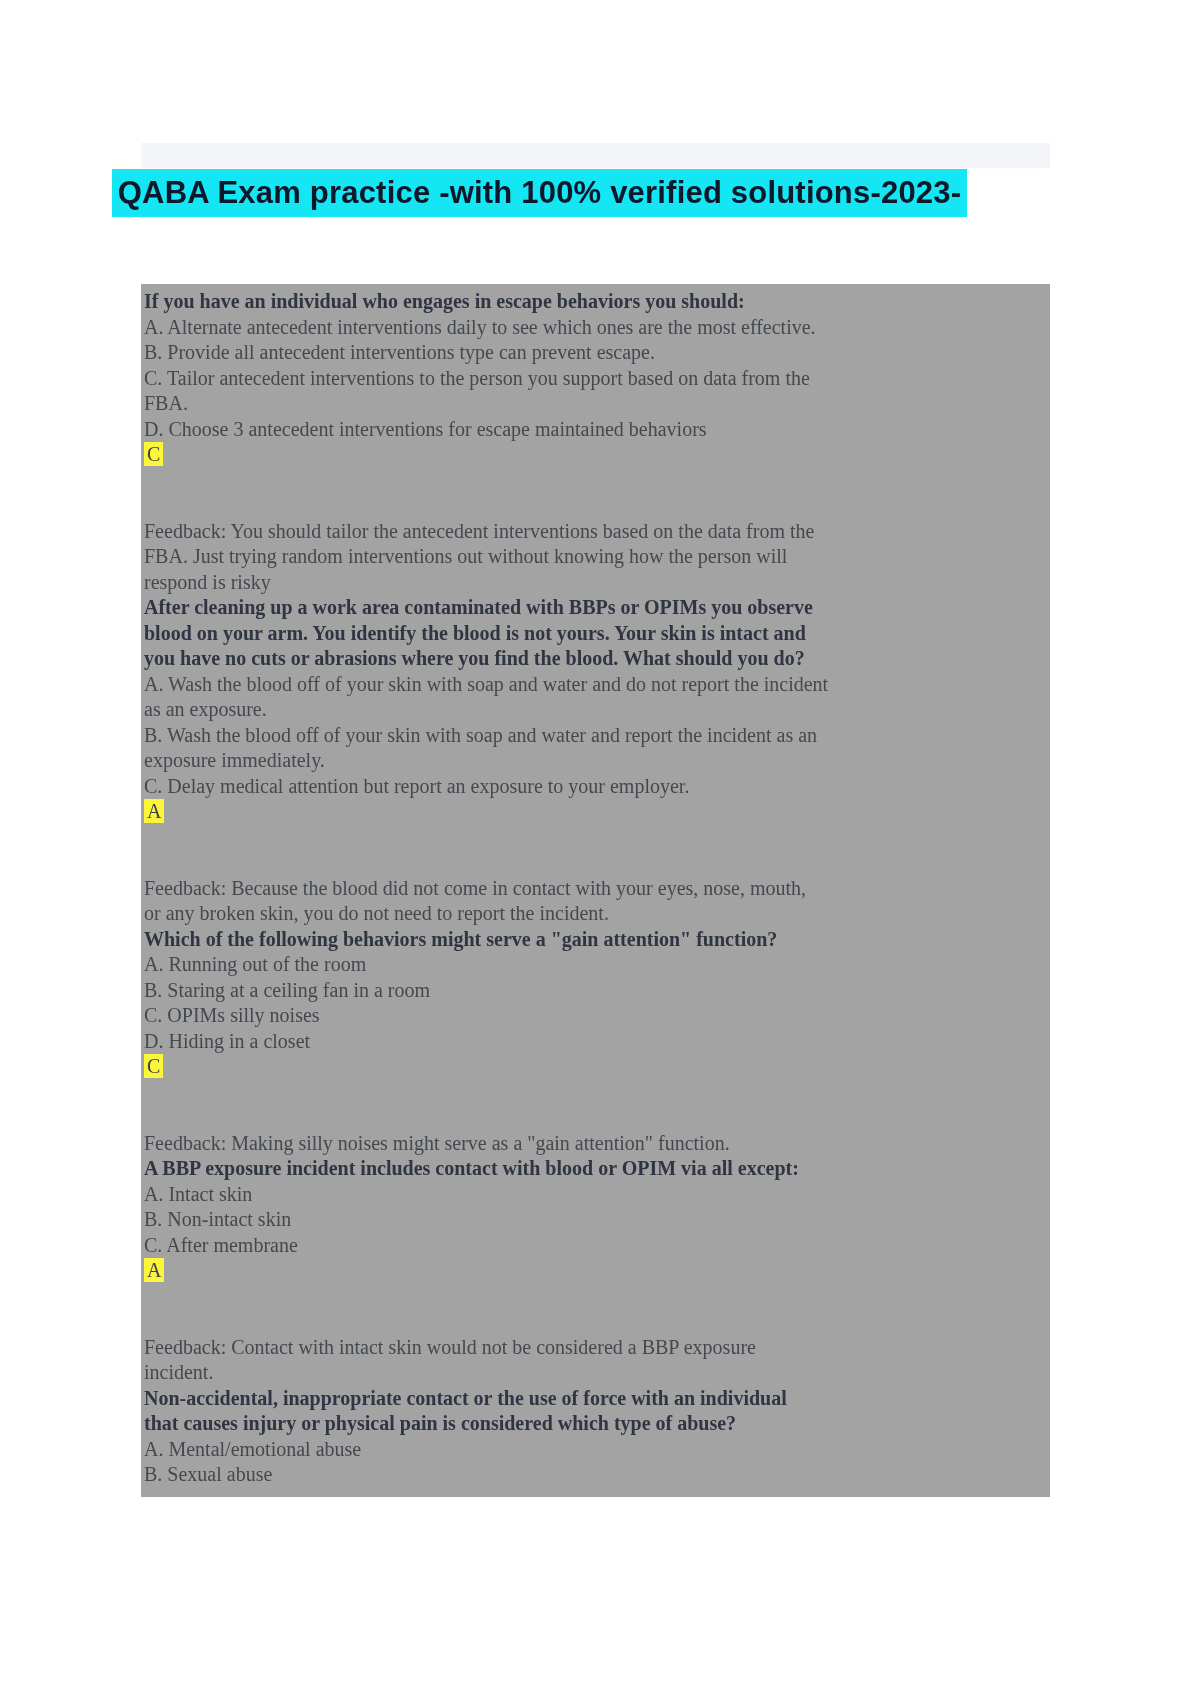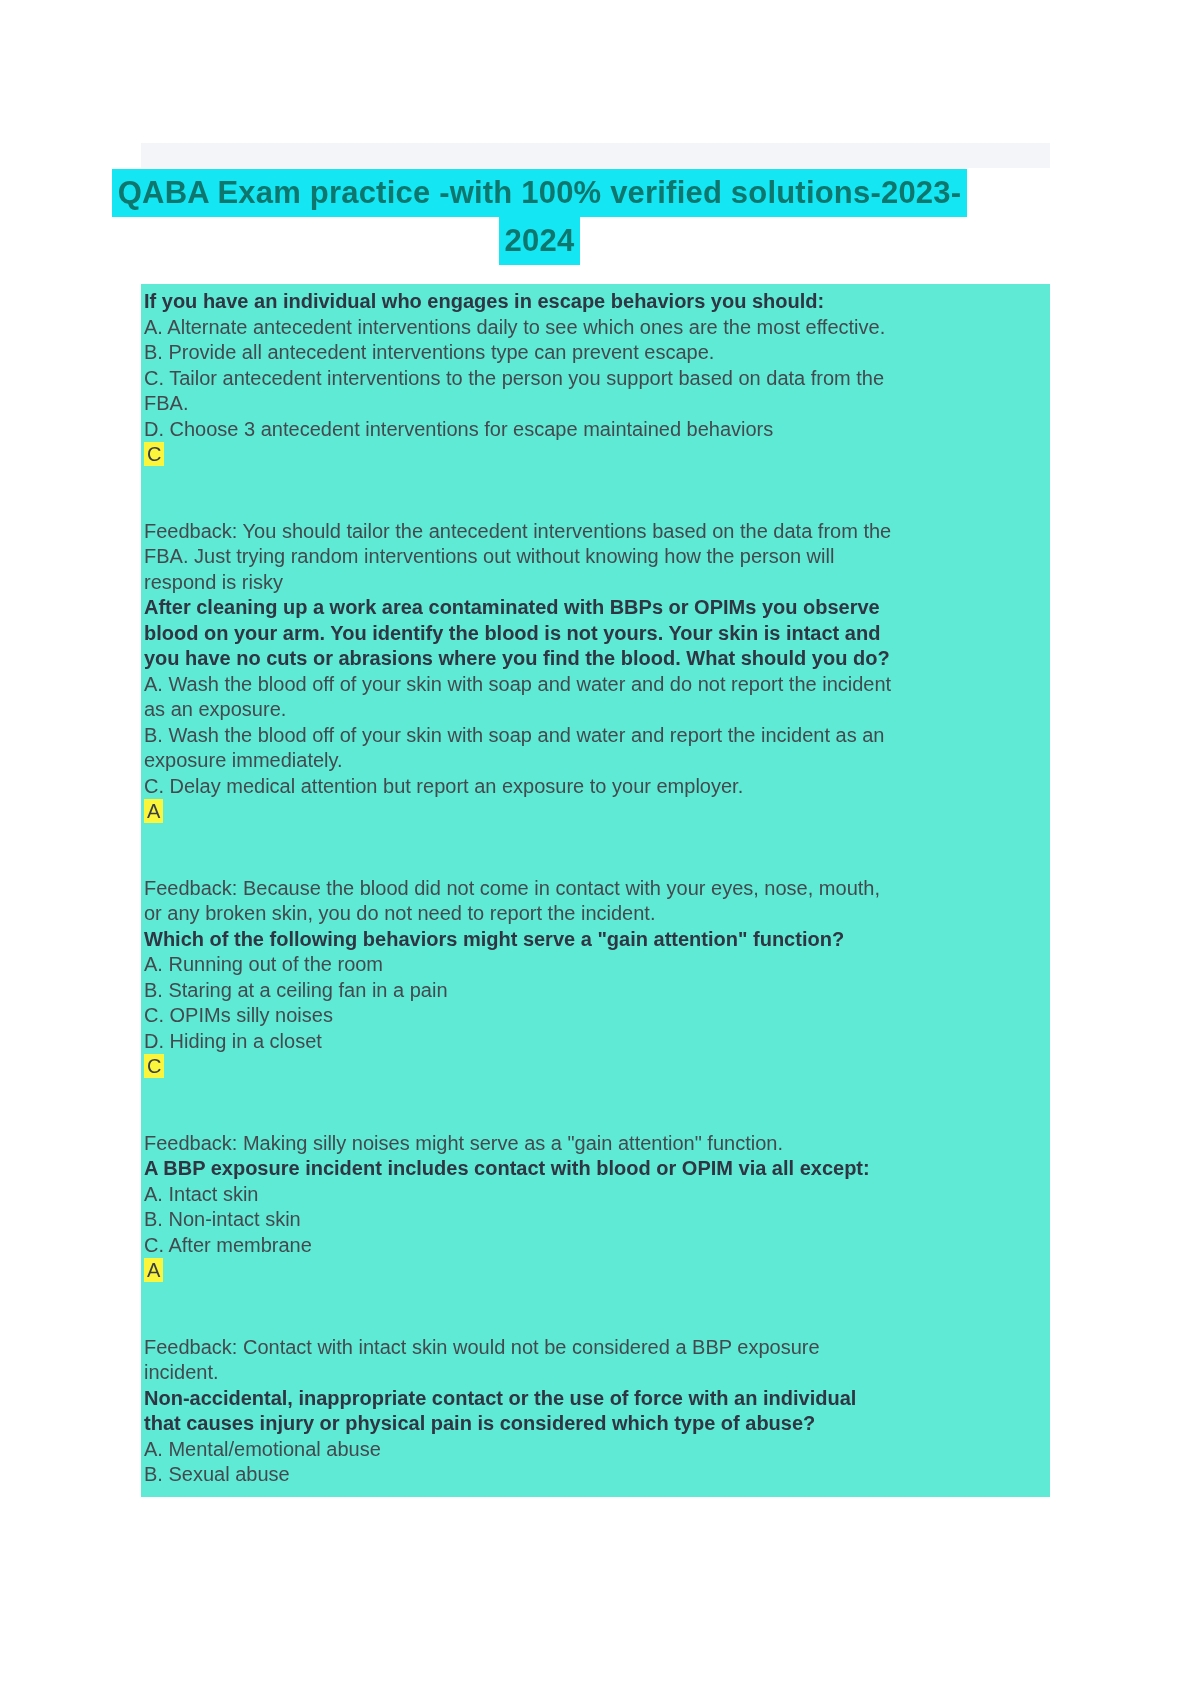--- a/index.html
+++ b/index.html
@@ -28,7 +28,7 @@
     font-weight: 700;
     font-size: 31px;
     line-height: 44px;
-    color: #0f766e;
+    color: #0f172a;
     letter-spacing: 0.2px;
   }
   .title-line { display: block; }

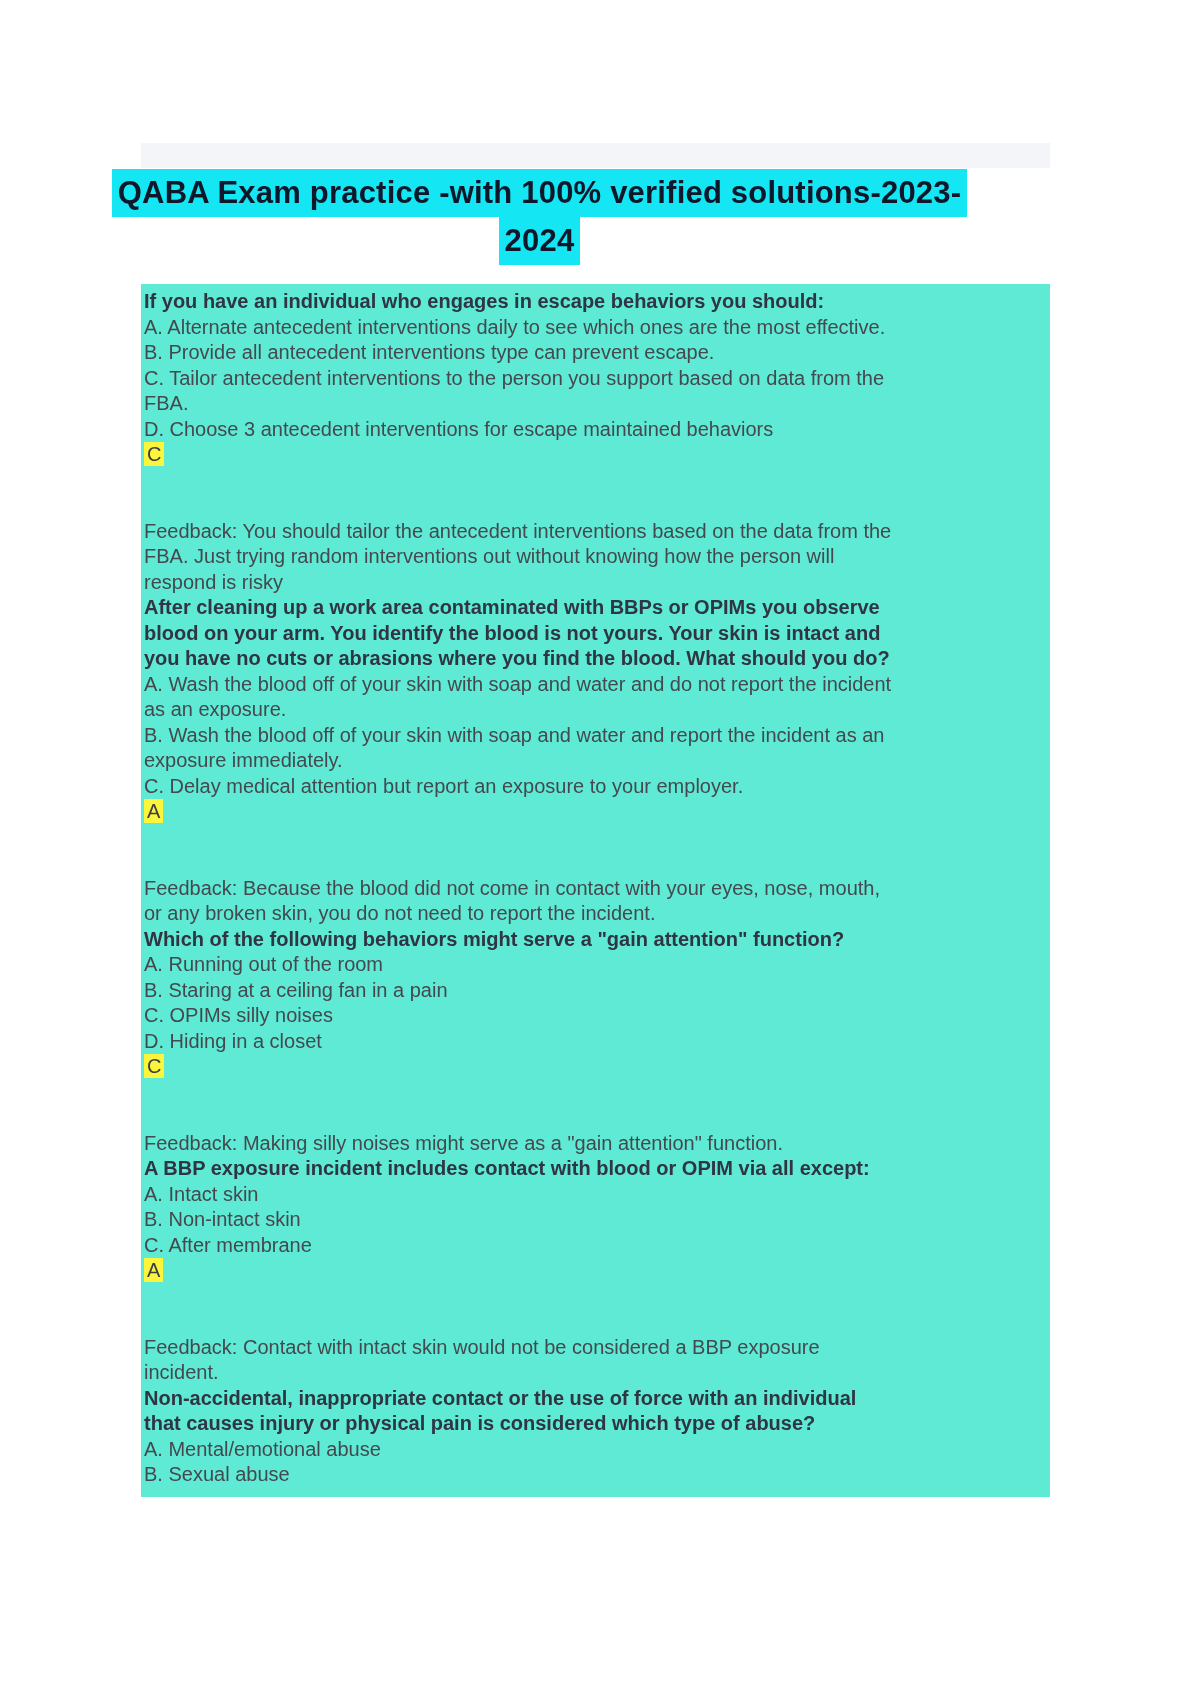--- a/index.html
+++ b/index.html
@@ -71,7 +71,6 @@
 
 <div class="title-wrap">
   <span class="title-line"><span class="hl-cyan">QABA Exam practice -with 100% verified solutions-2023-</span></span>
-  <span class="title-line"><span class="hl-cyan">2024</span></span>
 </div>
 
 <div class="content-panel">

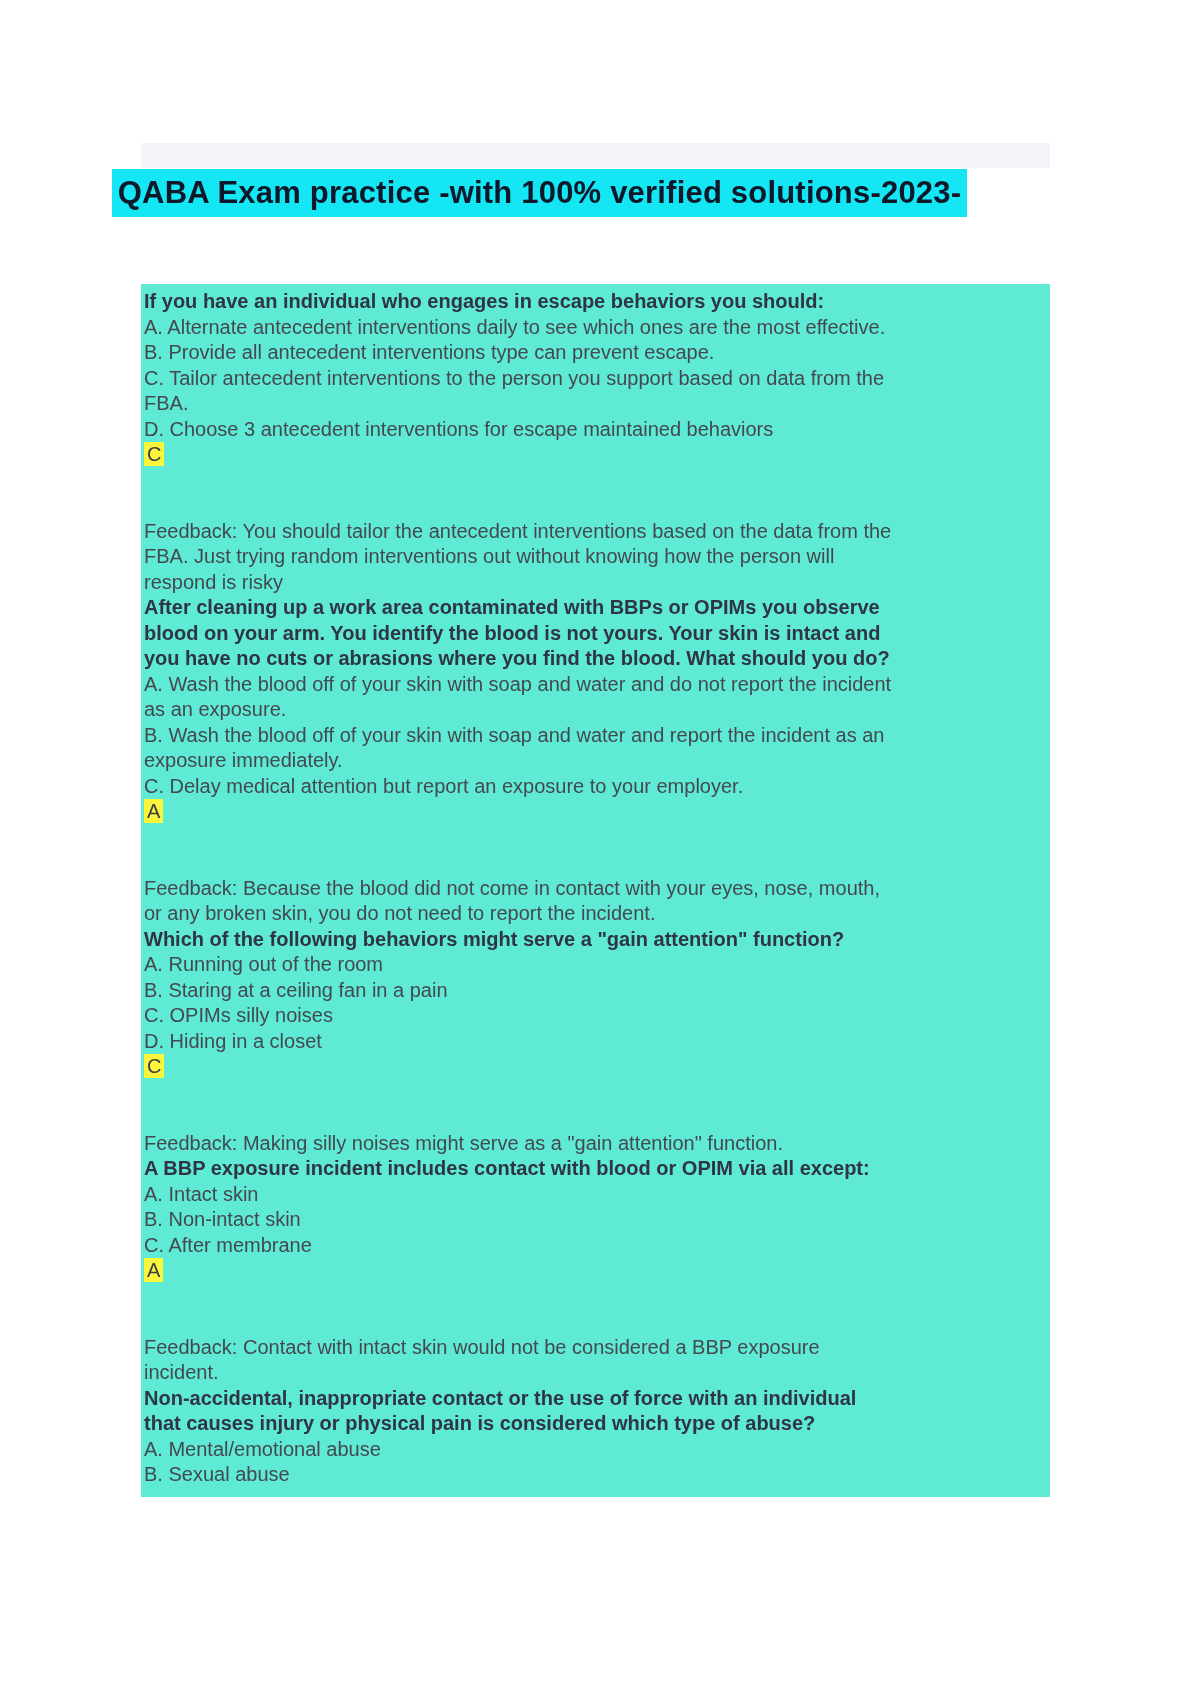--- a/index.html
+++ b/index.html
@@ -42,11 +42,12 @@
     left: 141px;
     top: 284px;
     width: 909px;
-    background: #5eead4;
+    background: #a3a3a3;
     padding: 5px 2px 9px 3px;
     font-size: 20px;
     line-height: 25.5px;
     color: #44494f;
+    font-family: Liberation Serif, serif;
   }
   .line {
     min-height: 25.5px;

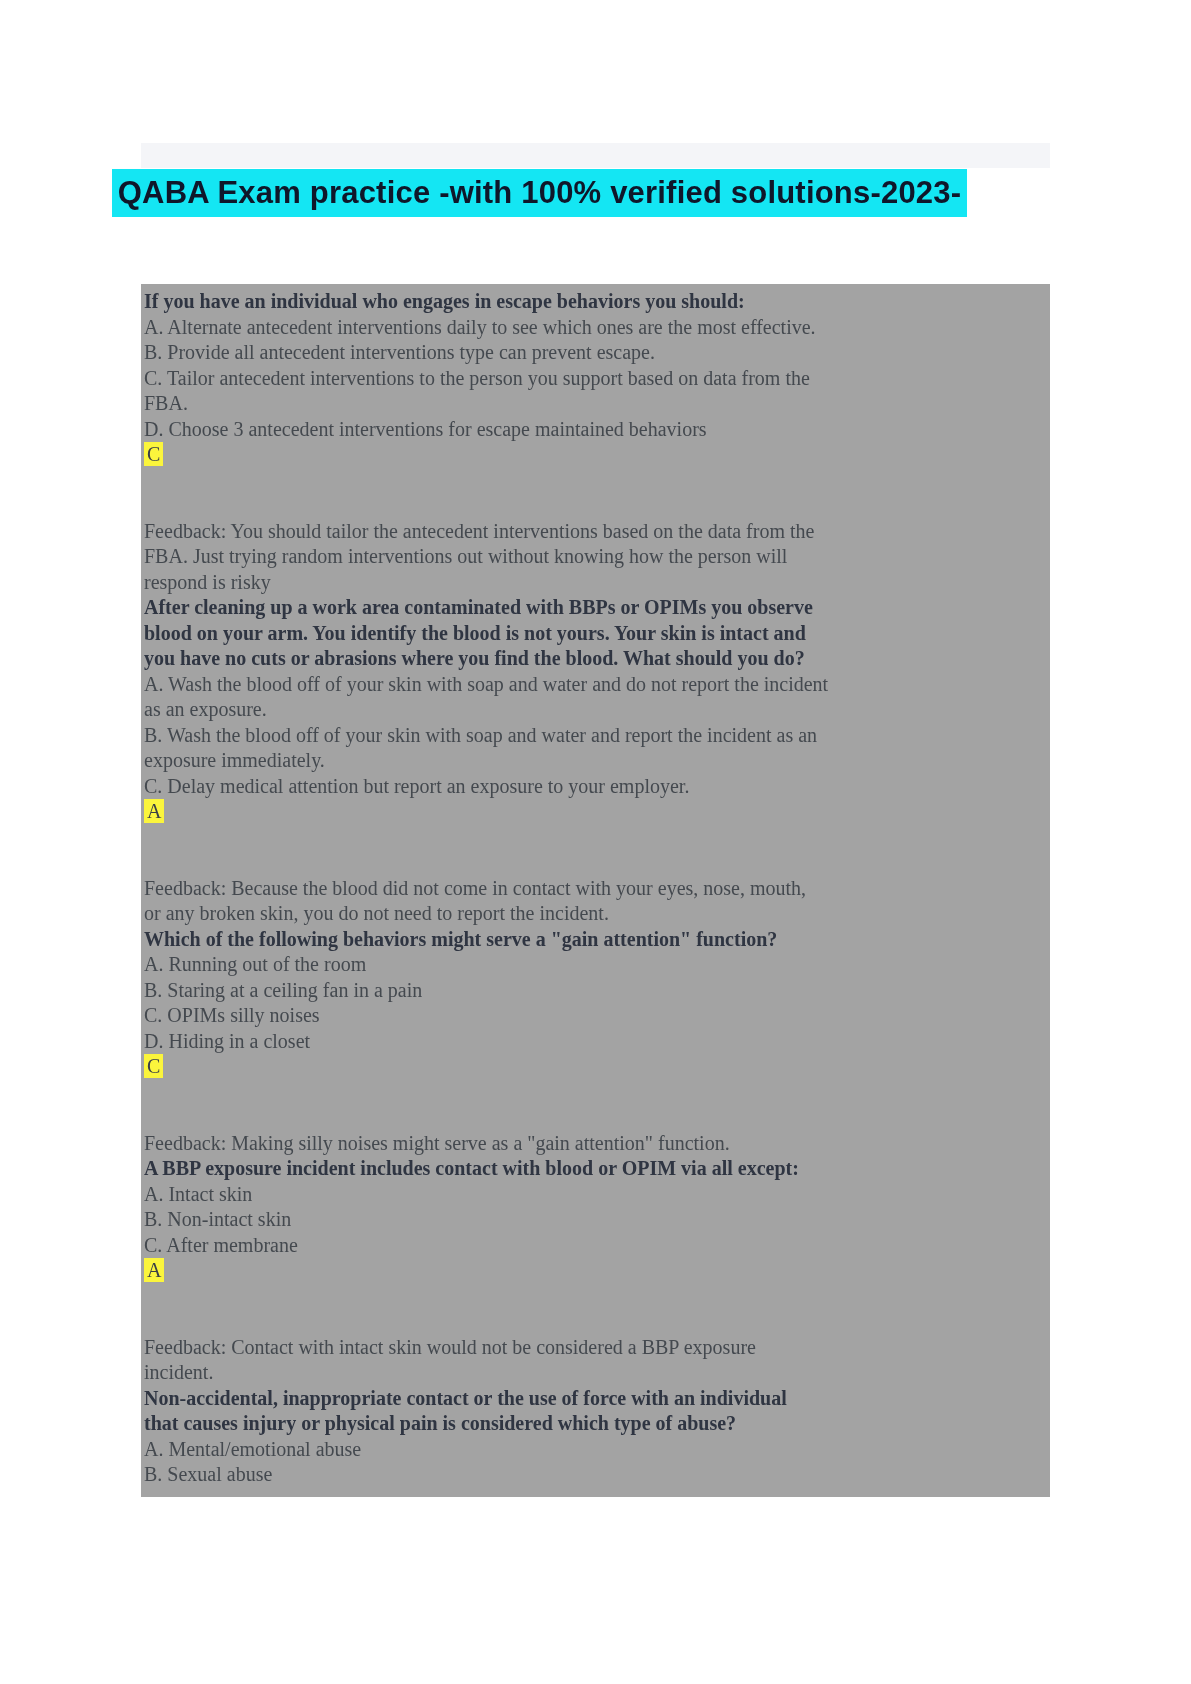--- a/index.html
+++ b/index.html
@@ -100,7 +100,7 @@
     <div class="line fb">or any broken skin, you do not need to report the incident.</div>
     <div class="line q">Which of the following behaviors might serve a "gain attention" function?</div>
     <div class="line opt">A. Running out of the room</div>
-    <div class="line opt">B. Staring at a ceiling fan in a pain</div>
+    <div class="line opt">B. Staring at a ceiling fan in a room</div>
     <div class="line opt">C. OPIMs silly noises</div>
     <div class="line opt">D. Hiding in a closet</div>
     <div class="line ans"><span class="ans-badge">C</span></div>

